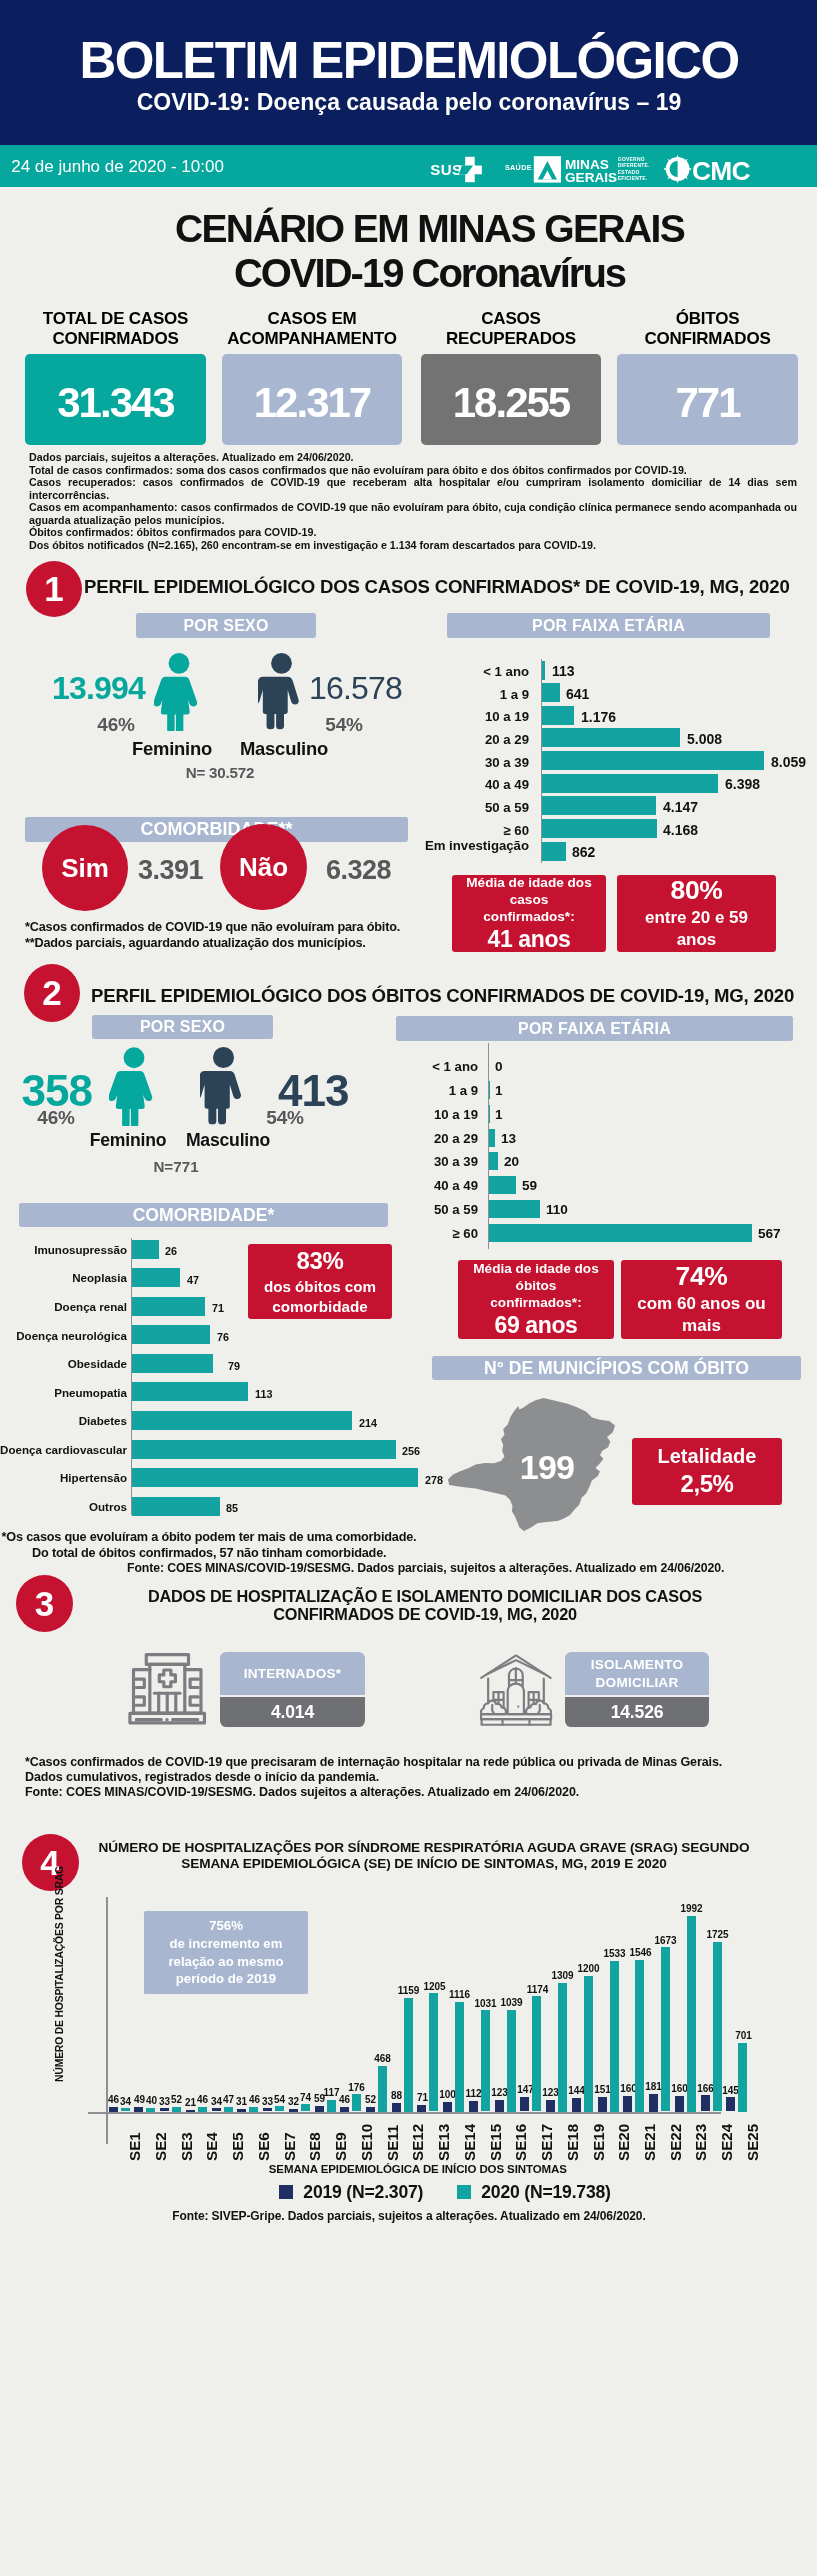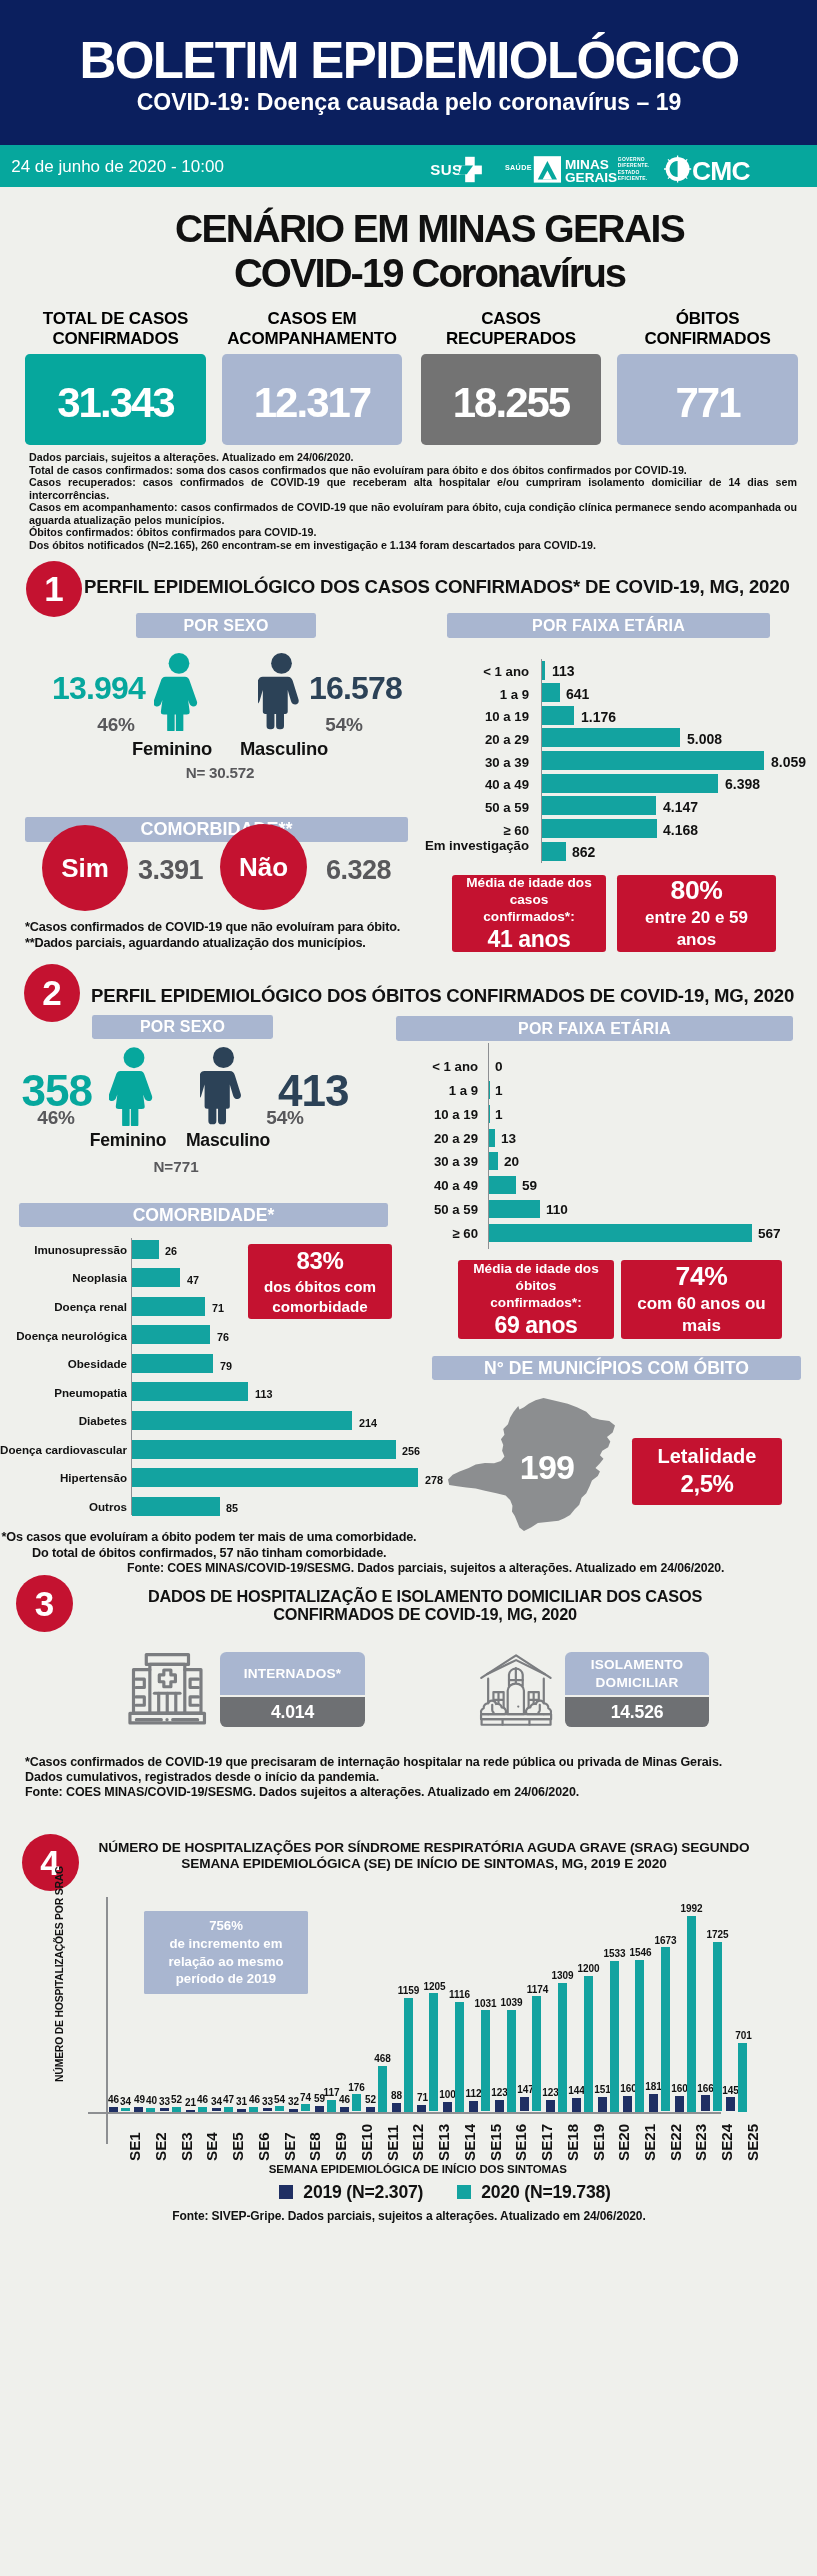--- a/index.html
+++ b/index.html
@@ -61,7 +61,7 @@
      font-weight:bold; display:flex; align-items:center; justify-content:center; }
 
   .teal-num { color:#06a79d; font-weight:bold; }
-  .navy-num { color:#2c4257; font-weight:bold; }
+  .navy-num { color:#2c4257; font-weight:normal; }
 
   .red-box { position:absolute; background:#c41230; border-radius:3.2px;
      color:#fff; font-weight:bold; text-align:center;

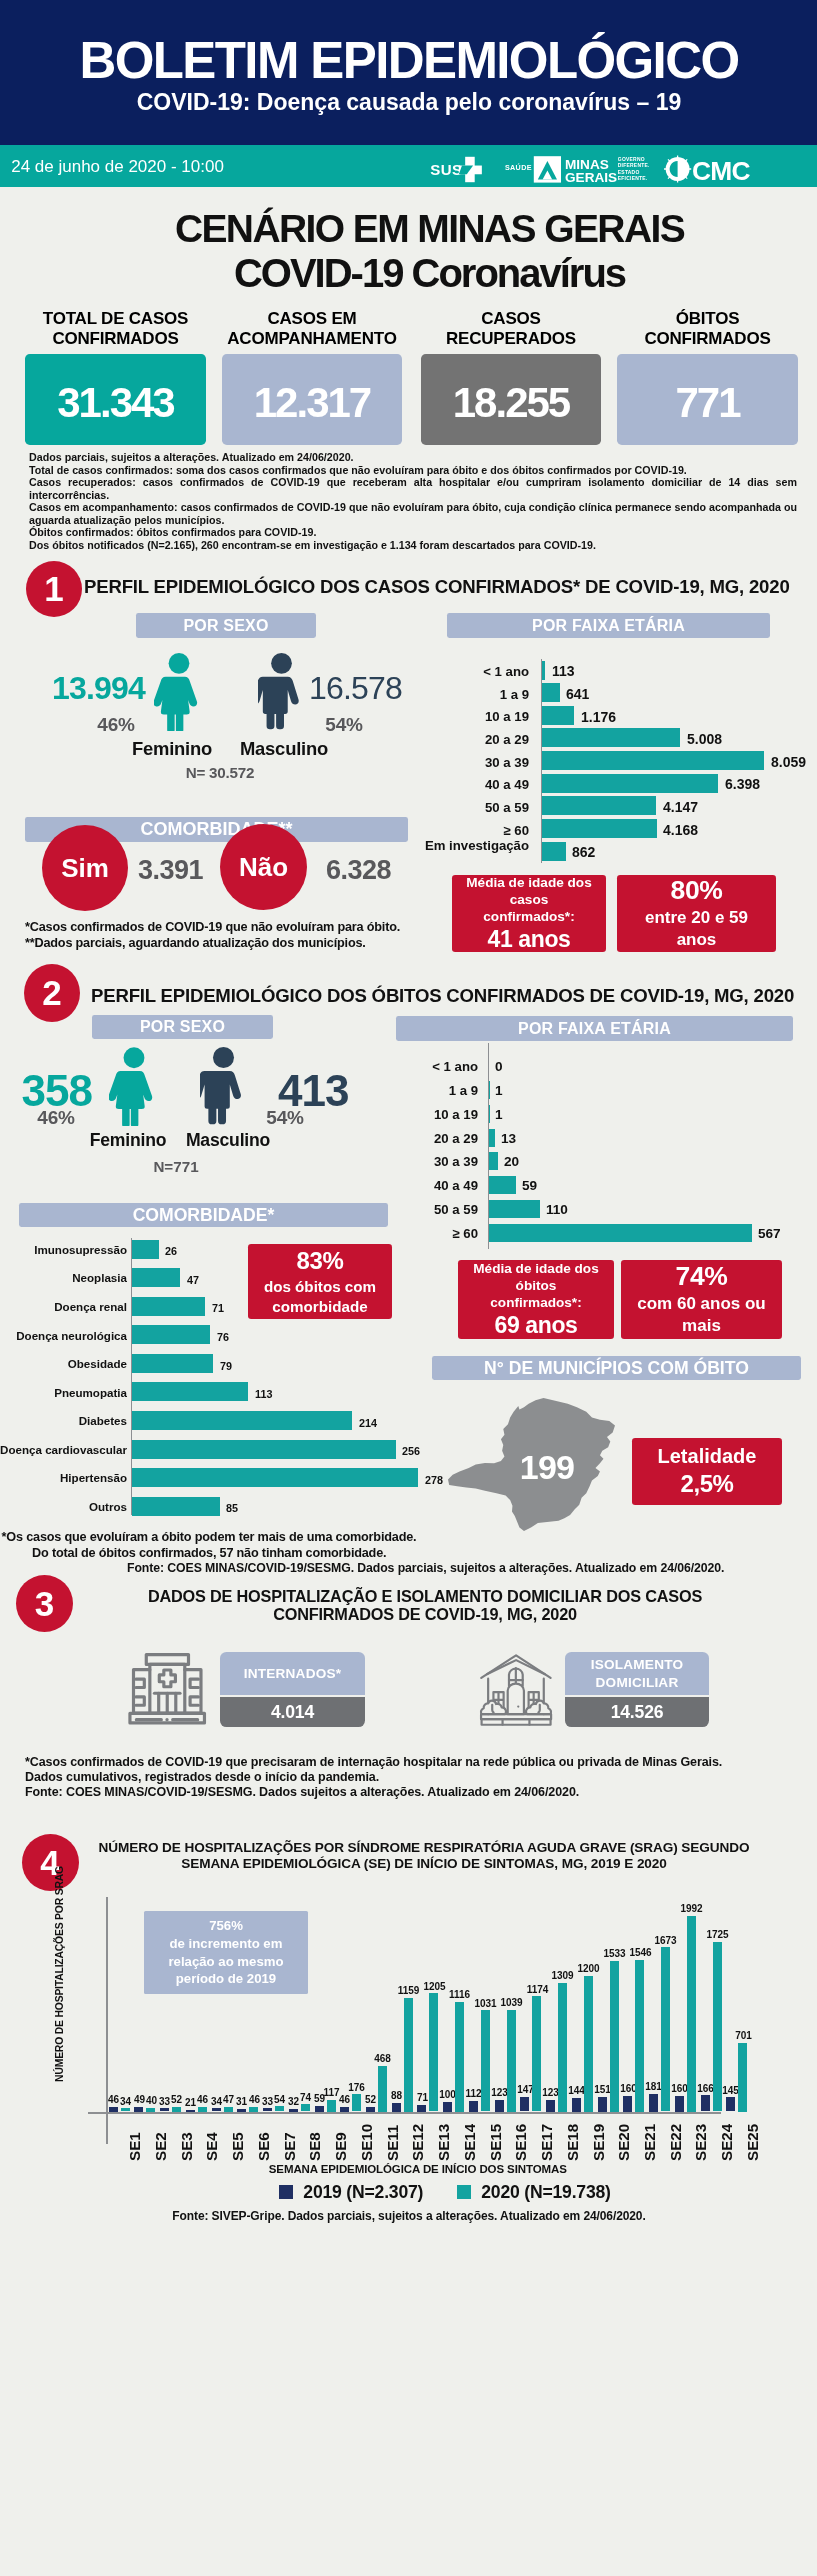--- a/index.html
+++ b/index.html
@@ -419,7 +419,7 @@
       <div class="barlabel" style="left:217px;top:96px;font-size:10.8px">76</div>
       <div class="catlabel" style="right:306px;top:122px;font-size:11.6px">Obesidade</div>
       <div class="bar" style="left:132px;top:119px;width:81px;height:19px;background:#13a3a0"></div>
-      <div class="barlabel" style="left:220px;top:125px;font-size:10.8px">79</div>
+      <div class="barlabel" style="left:228px;top:125px;font-size:10.8px">79</div>
       <div class="catlabel" style="right:306px;top:151px;font-size:11.6px">Pneumopatia</div>
       <div class="bar" style="left:132px;top:147px;width:116px;height:19px;background:#13a3a0"></div>
       <div class="barlabel" style="left:255px;top:153px;font-size:10.8px">113</div>

